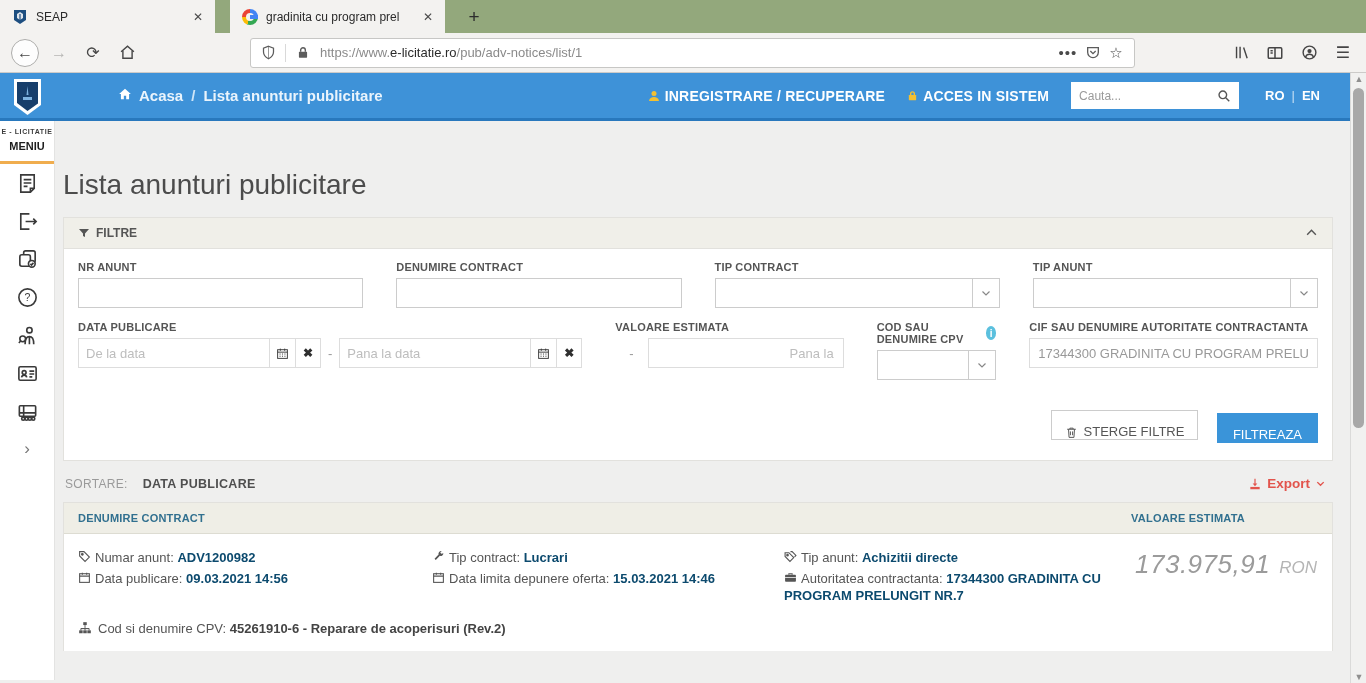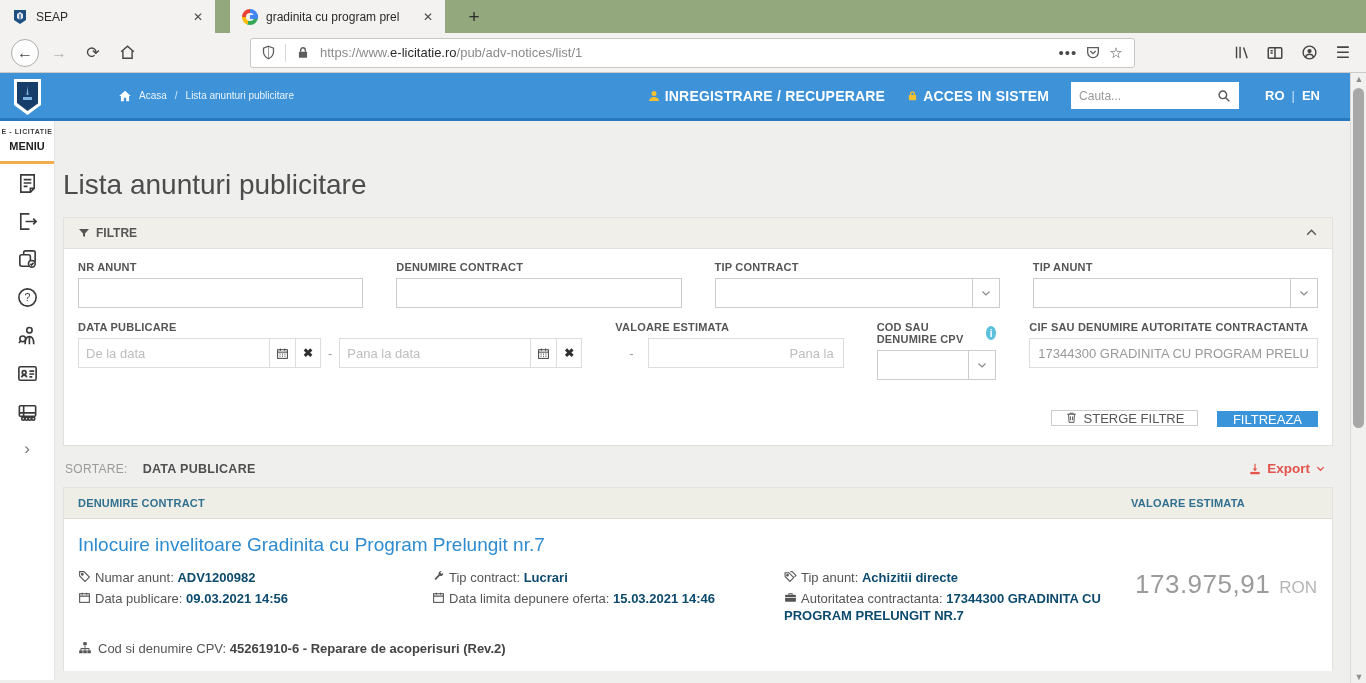--- a/index.html
+++ b/index.html
@@ -45,7 +45,7 @@
   
   .bluebar { height:48px; width:1350px; background:#3e92d8; border-bottom:3px solid #2878bd; display:flex; align-items:center; color:#fff; position:relative; }
   .logo { position:absolute; left:13px; top:5px; }
-  .crumb { margin-left:118px; display:flex; align-items:center; font-size:10px; color:#eaf4fc; }
+  .crumb { margin-left:118px; display:flex; font-size:15px; color:#eaf4fc;font-weight:bold; }
   .crumb .csep { margin:0 8px; color:#cfe6f8; }
   .crumb .cicon { margin-right:7px; display:inline-flex; color:#fff; }
   .bright { margin-left:auto; display:flex; align-items:center; margin-right:30px; }

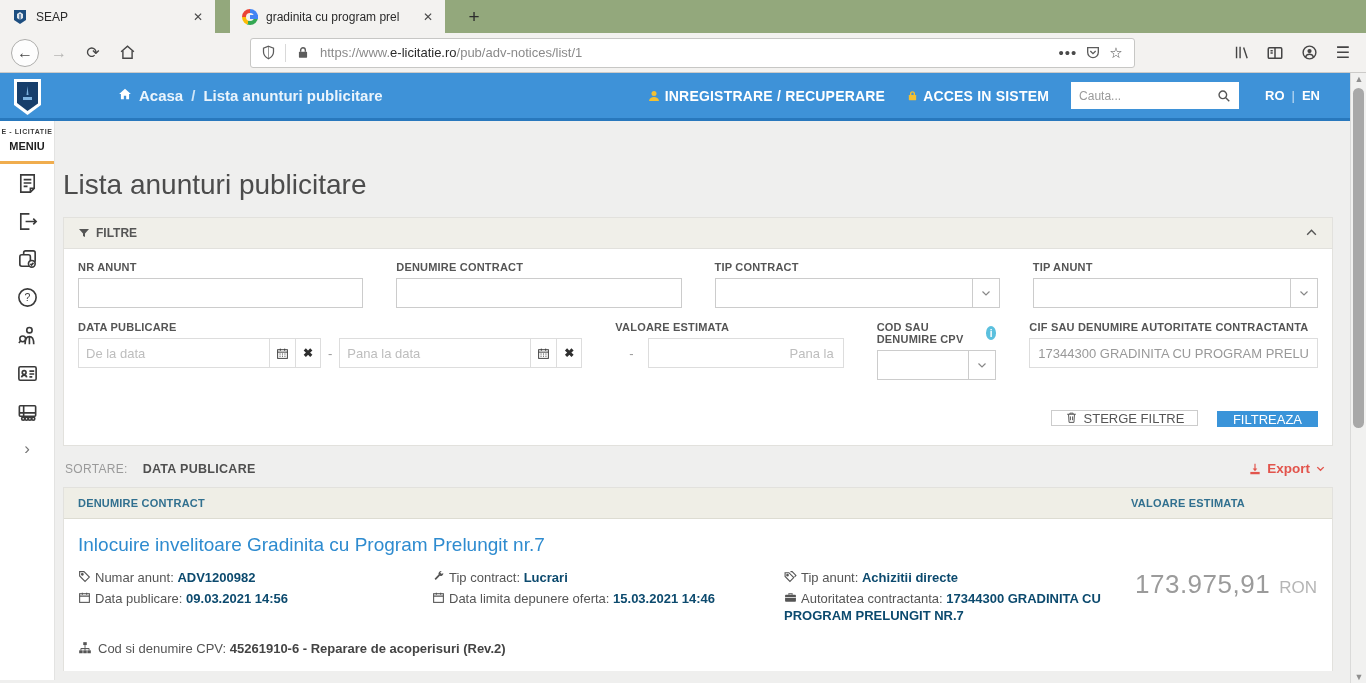--- a/index.html
+++ b/index.html
@@ -95,7 +95,7 @@
   .vinput::placeholder { color:#bdbdbd; }
   .info-i { width:14px; height:14px; border-radius:50%; background:#5bc0de; color:#fff; font-size:10px; font-weight:bold; display:inline-flex; align-items:center; justify-content:center; margin-left:6px; font-style:normal; }
   .factions { text-align:right; padding:30px 0 1px; }
-  .btn { display:inline-flex; align-items:flex-start; height:16px; font-size:13px; padding:0 13px; cursor:default; }
+  .btn { display:inline-flex; align-items:flex-end; height:30px; font-size:13px; padding:0 13px; cursor:default; }
   .btn-clear { background:#fff; border:1px solid #ccc; color:#555; }
   .btn-clear svg { margin-right:6px; }
   .btn-apply { background:#3a94d9; border:1px solid #3a94d9; color:#fff; margin-left:14px; padding:0 15px; }

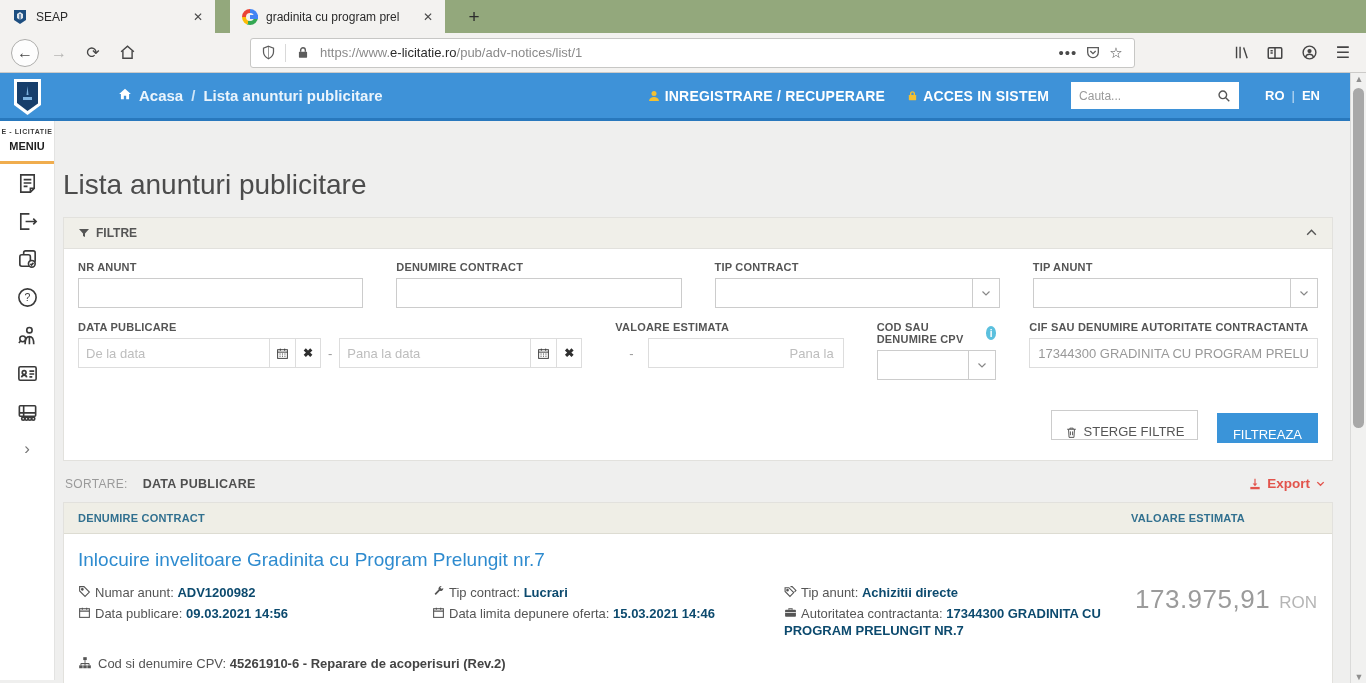--- a/index.html
+++ b/index.html
@@ -472,7 +472,6 @@
             <span class="thc right">VALOARE ESTIMATA</span>
           </div>
           <div class="trow">
-            <div class="rtitle">Inlocuire invelitoare Gradinita cu Program Prelungit nr.7</div>
             <div class="rgrid">
               <div>
                 <div class="dl">

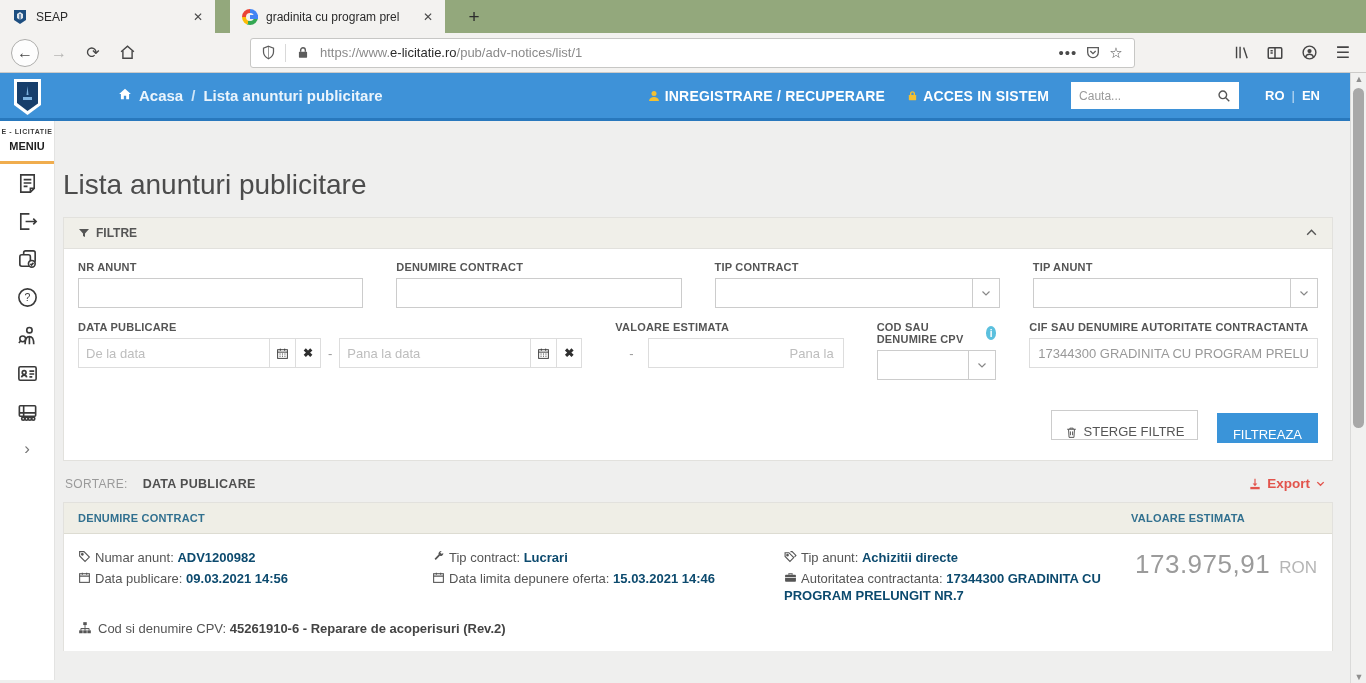--- a/index.html
+++ b/index.html
@@ -119,7 +119,7 @@
   .dl { line-height:1.32; margin-bottom:4px; }
   .dl b { color:#0c4a6e; }
   .dl .dicon { display:inline-block; width:17px; color:#555; vertical-align:-1px; }
-  .vcell { padding-left:17px; }
+  .vcell { padding-left:17px;font-style:italic; }
   .vnum { font-size:26px; color:#9b9b9b; letter-spacing:.5px; }
   .vcur { font-size:17px; color:#b5b5b5; margin-left:9px; }
   .cpvline { margin-top:13px; padding-bottom:15px; font-size:13px; color:#555; }

